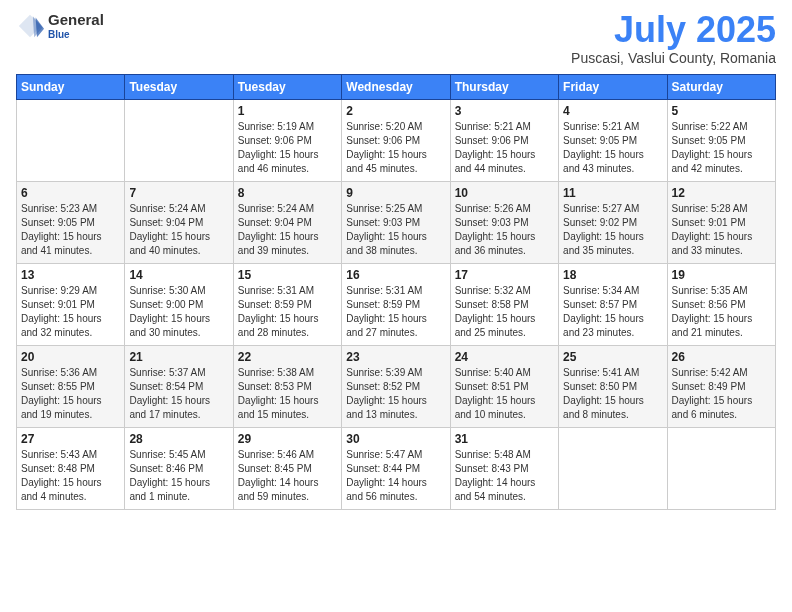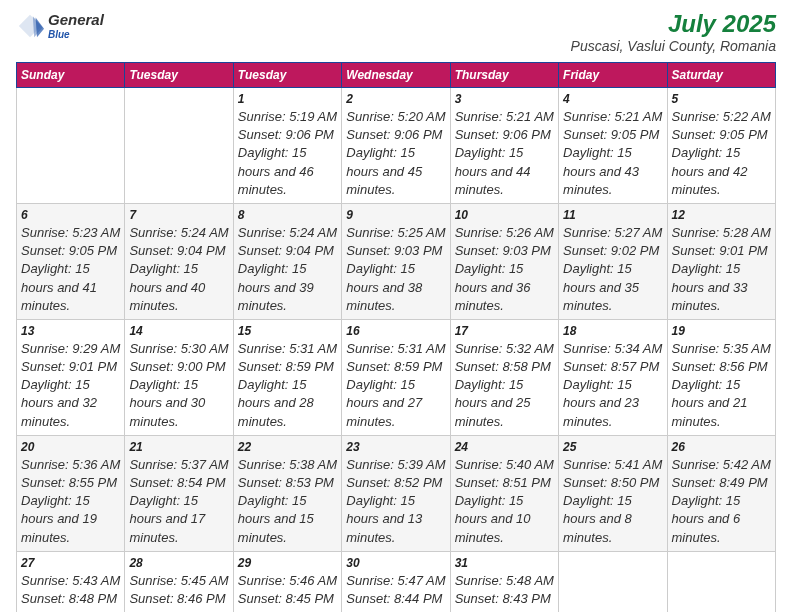--- a/index.html
+++ b/index.html
@@ -16,7 +16,6 @@
       padding: 12px 16px 12px 16px;
       display: flex;
       flex-direction: column;
-      font-style: italic;
     }
     .header {
       display: flex;

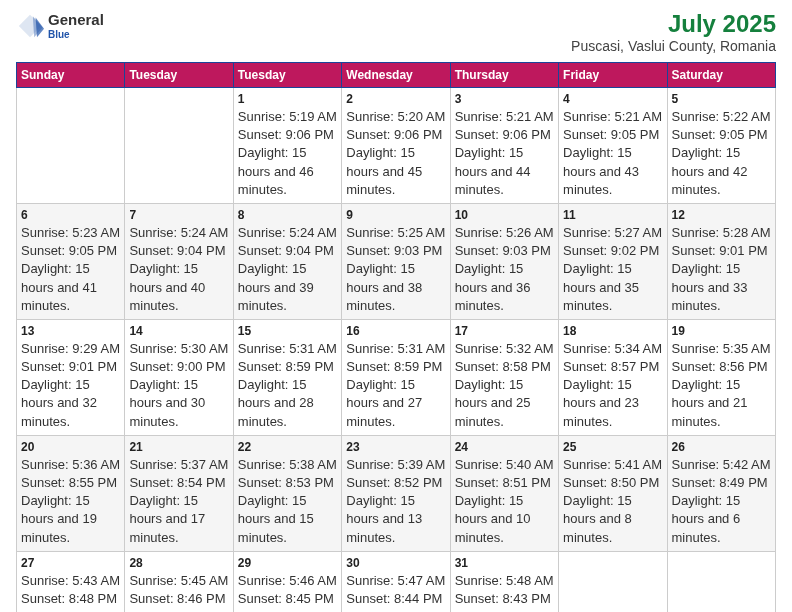--- a/index.html
+++ b/index.html
@@ -51,9 +51,9 @@
       text-align: right;
     }
     .title-month {
-      font-size: 24px;
-      font-weight: bold;
-      color: #15803d;
+      font-size: 36px;
+      font-weight: bold;
+      color: #3b82f6;
       line-height: 1;
     }
     .title-location {

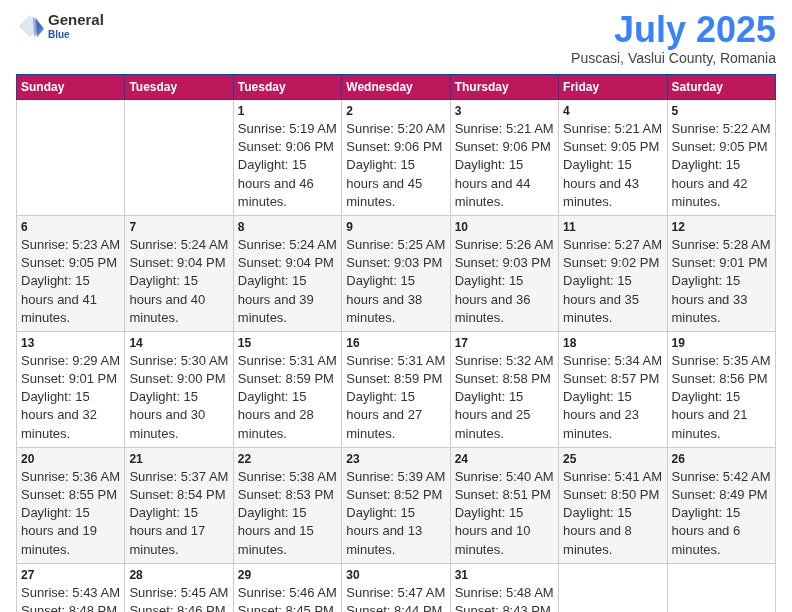--- a/index.html
+++ b/index.html
@@ -103,7 +103,7 @@
     }
     tr:nth-child(odd) td { background: #ffffff; }
     tr:nth-child(even) td { background: #f5f5f5; }
-    .calendar thead tr th { background: #be185d; }
+    .calendar thead tr th { background: #3b82f6; }
   </style>
 </head>
 <body>

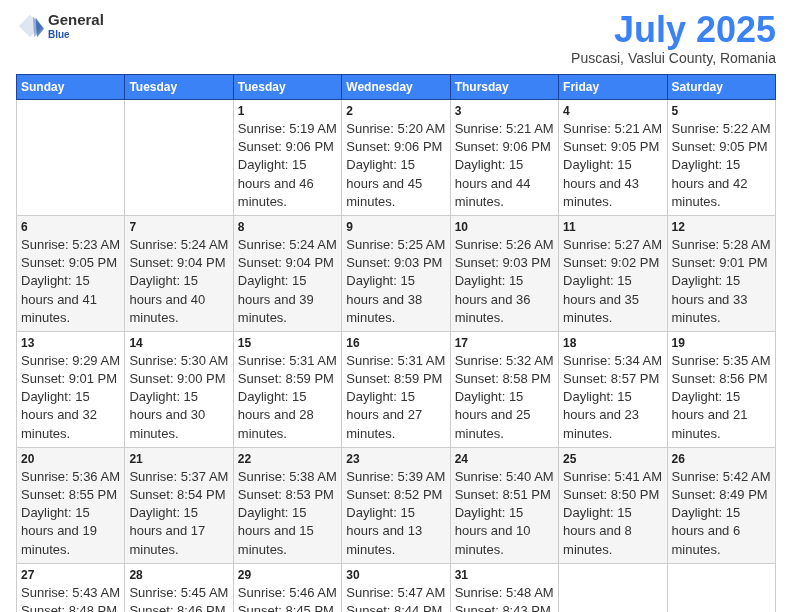--- a/index.html
+++ b/index.html
@@ -94,7 +94,7 @@
       margin-bottom: 2px;
     }
     .day-info {
-      font-size: 13px;
+      font-size: 10px;
       line-height: 1.4;
       color: #333;
     }

